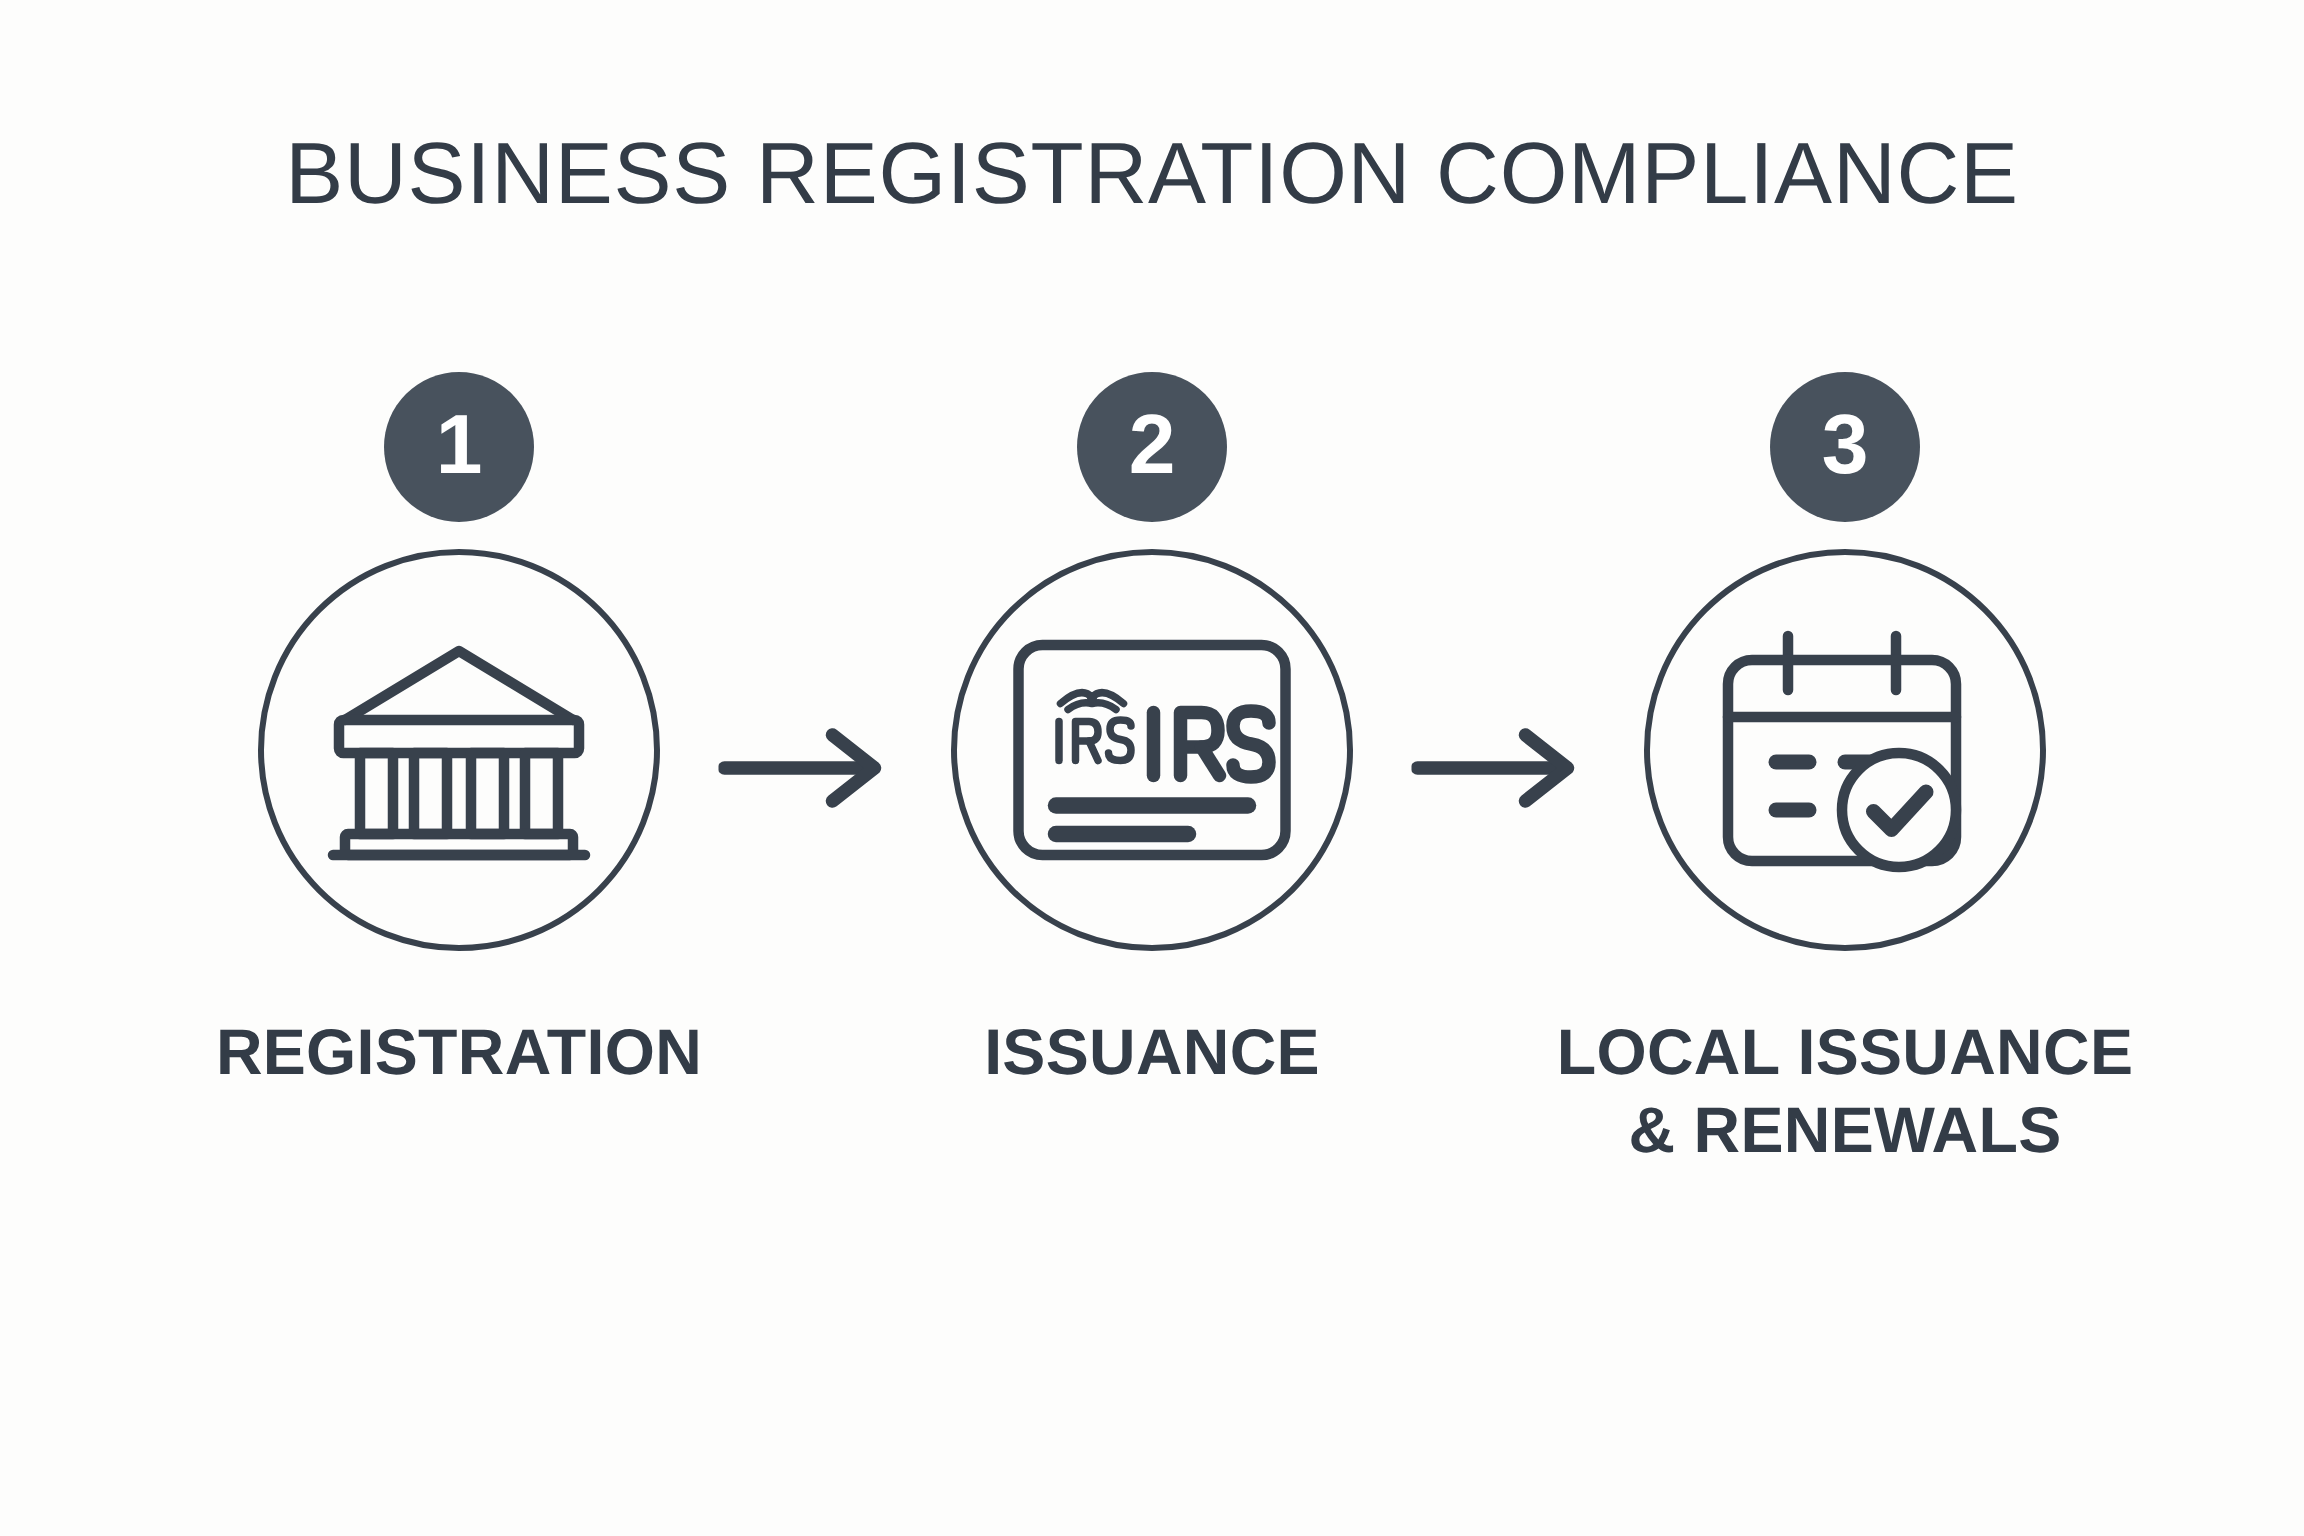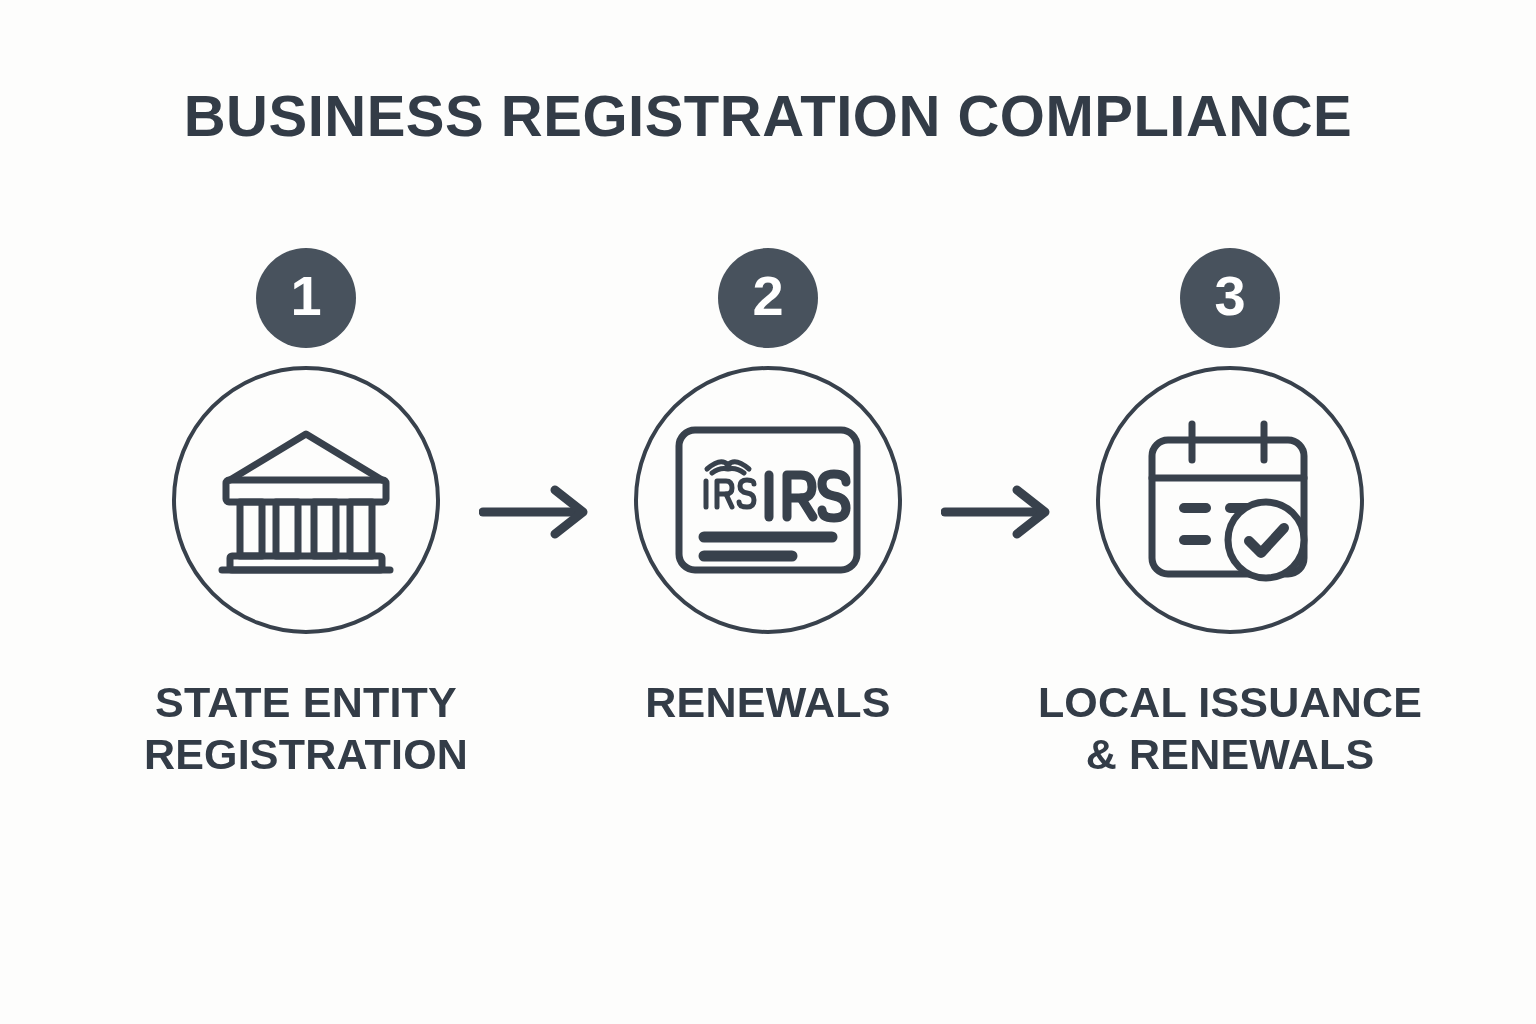--- a/index.html
+++ b/index.html
@@ -25,7 +25,7 @@
     text-align: center;
     font-size: 58px;
     line-height: 64px;
-    font-weight: bold;
+    font-weight: normal;
     letter-spacing: 0.5px;
     color: #333c47;
     white-space: nowrap;

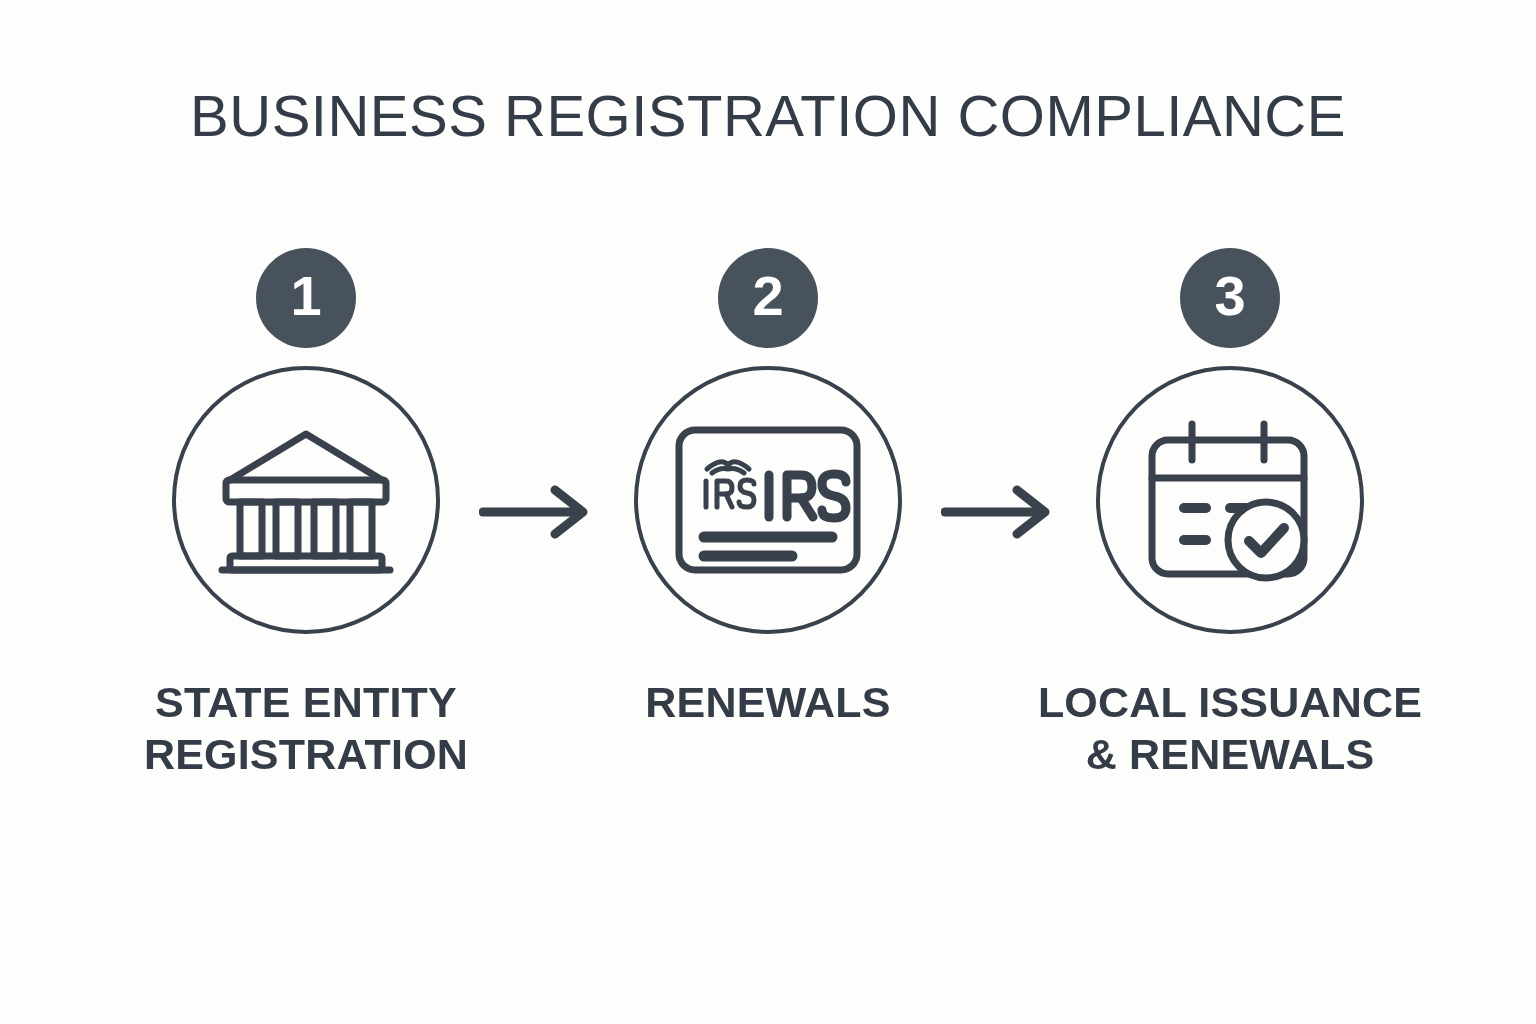--- a/index.html
+++ b/index.html
@@ -141,7 +141,6 @@
     </div>
 
     <div class="step-label">
-      <div>STATE ENTITY</div>
       <div>REGISTRATION</div>
     </div>
   </div>

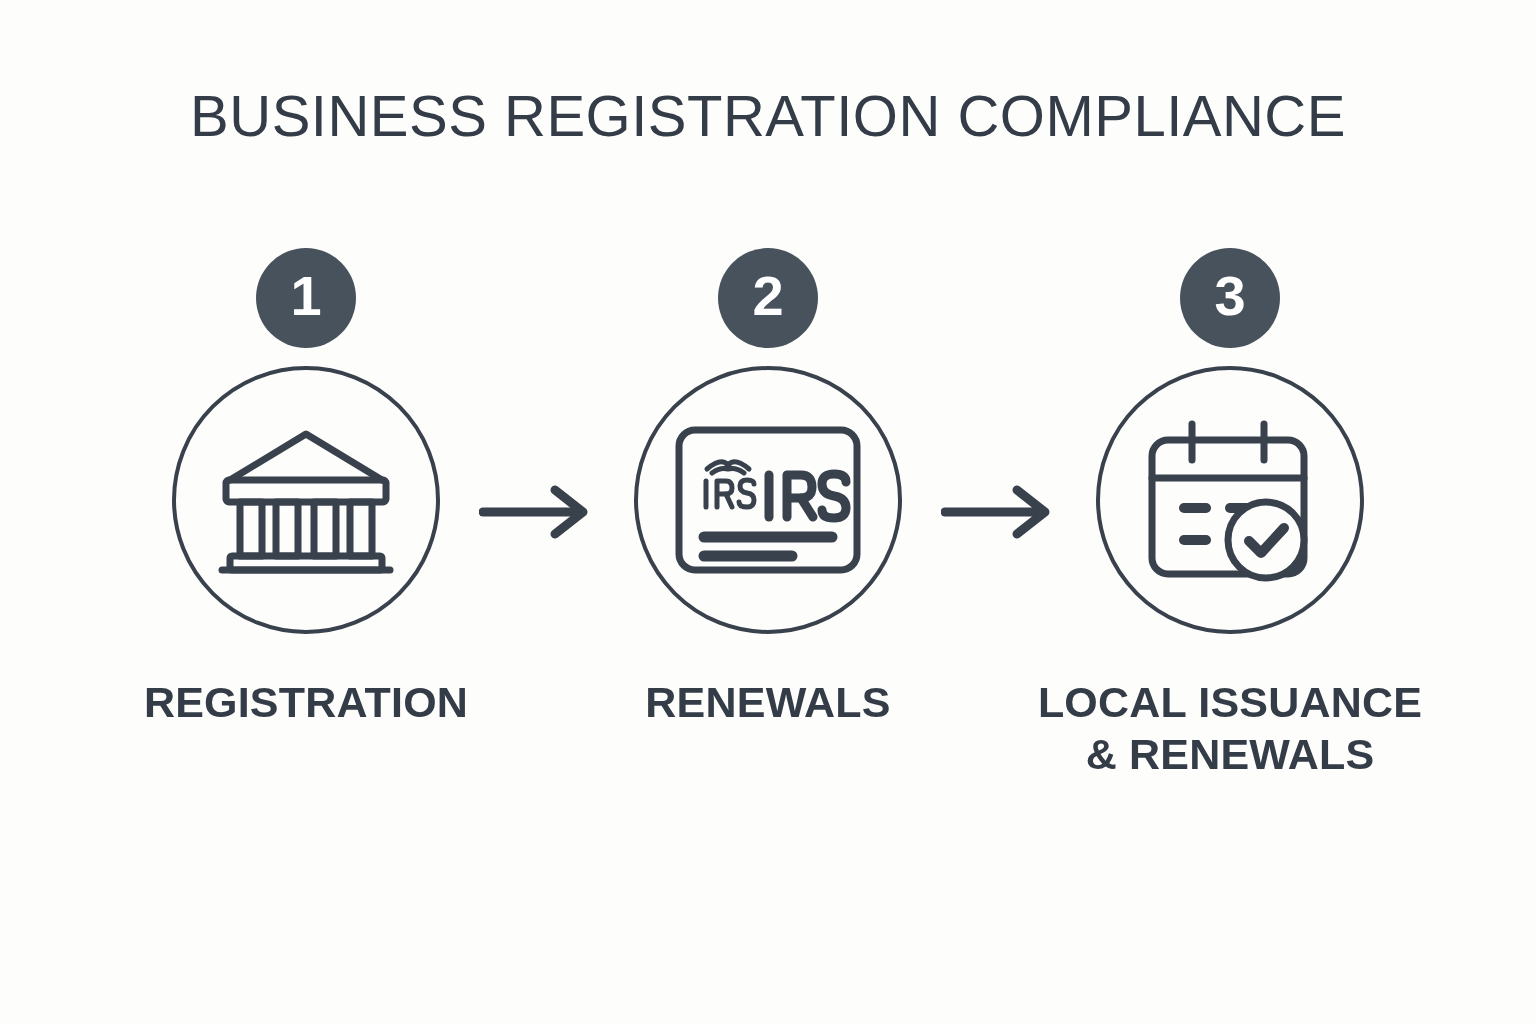--- a/index.html
+++ b/index.html
@@ -192,7 +192,7 @@
     </div>
 
     <div class="step-label">
-      <div>RENEWALS</div>
+      <div>ISSUANCE</div>
     </div>
   </div>
 

